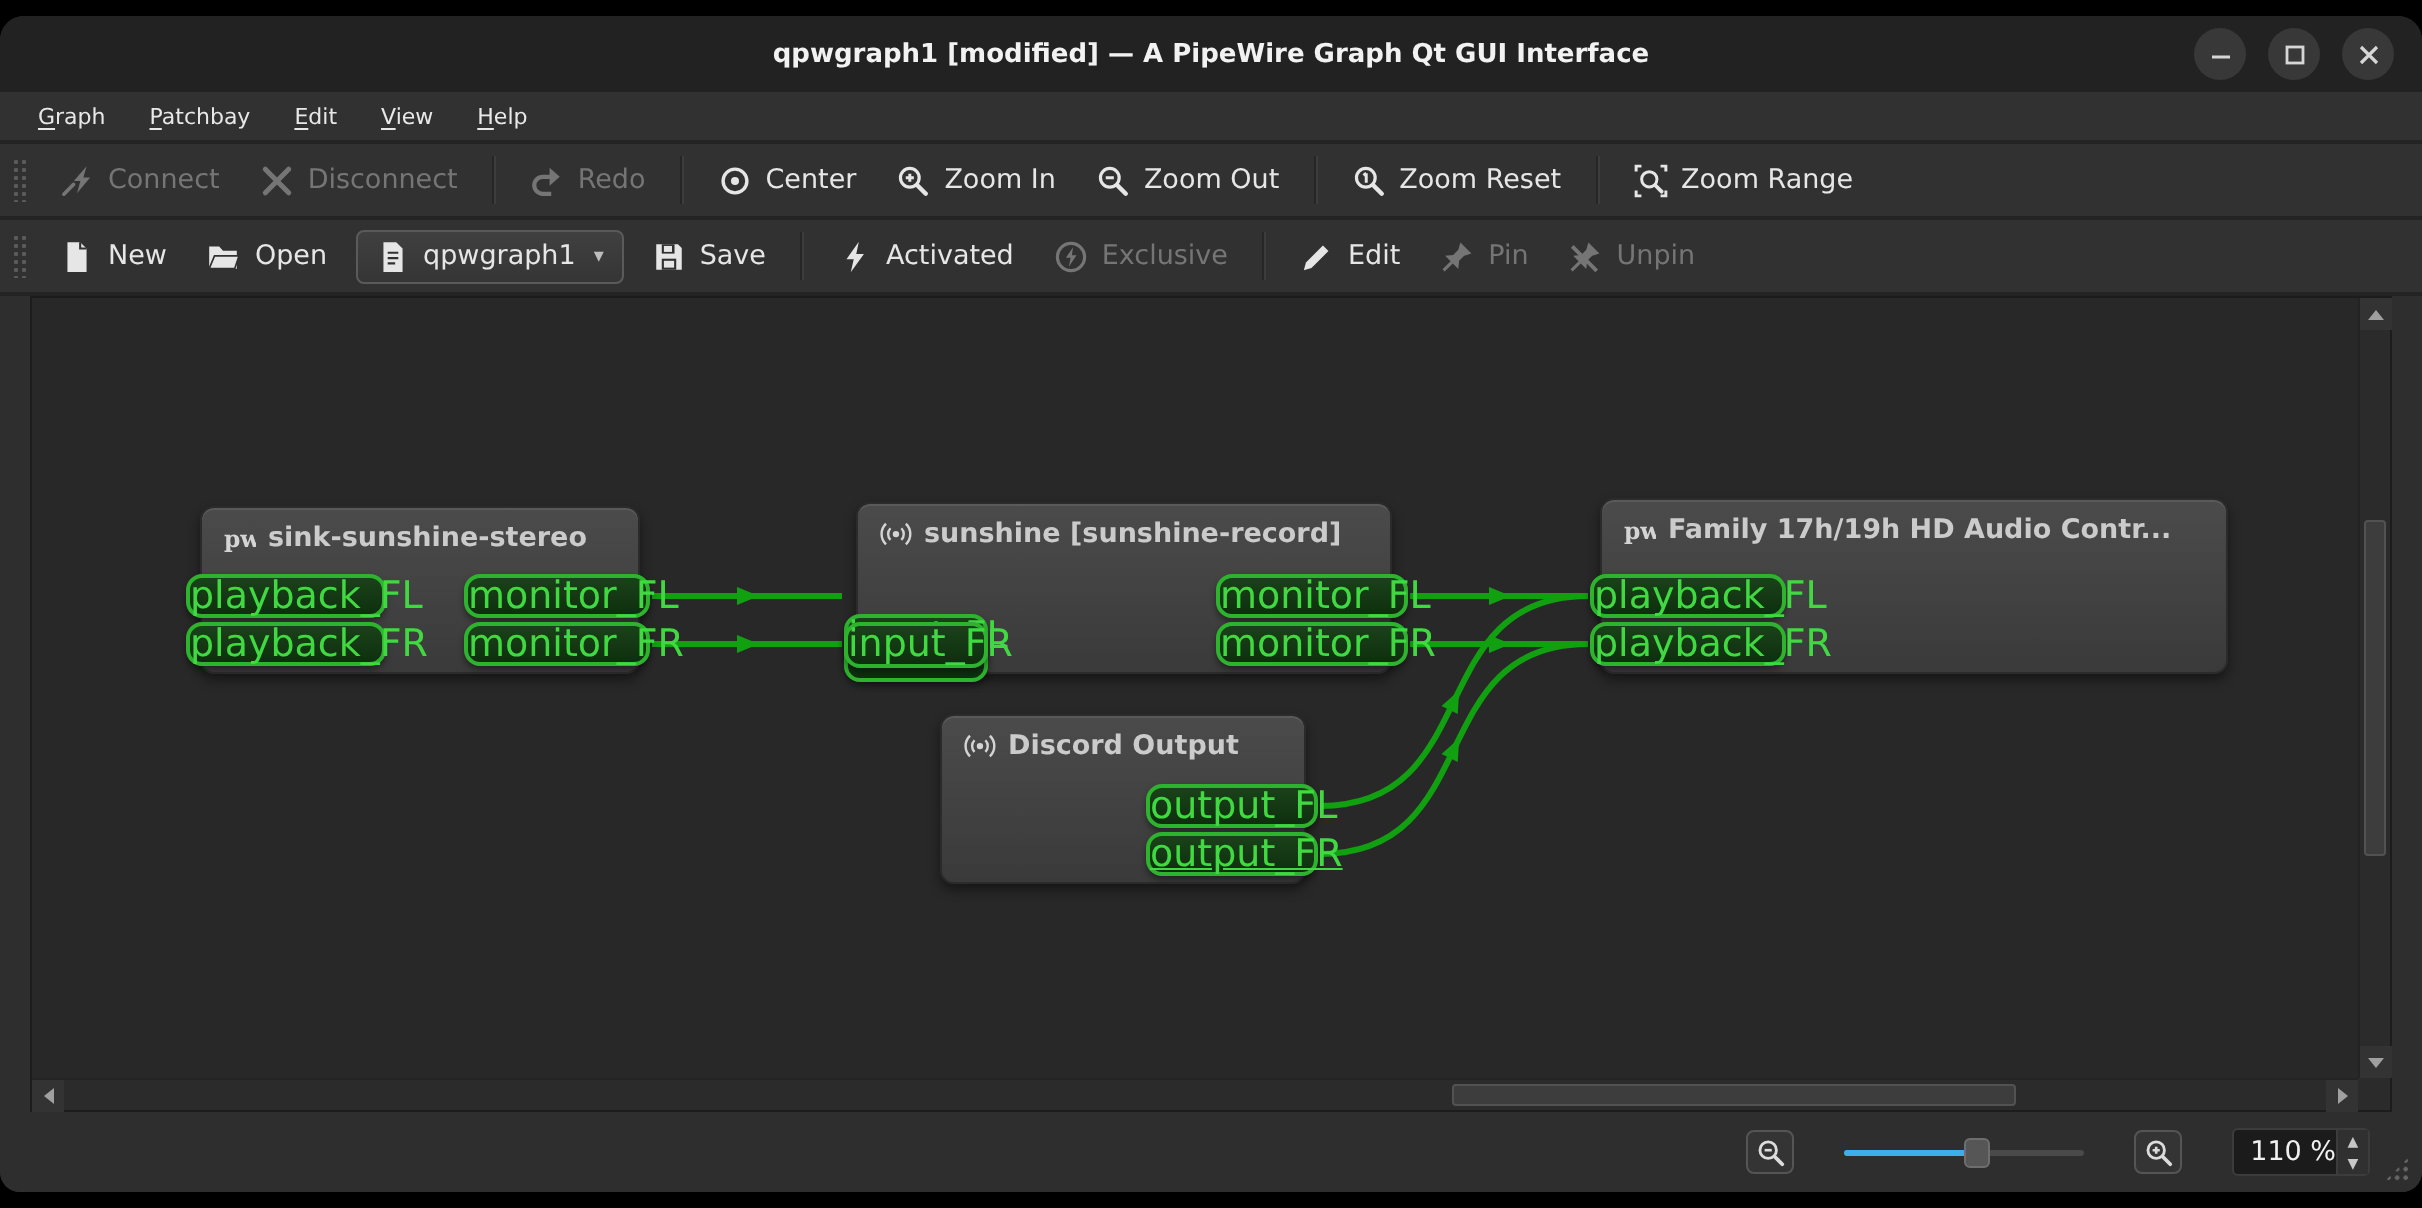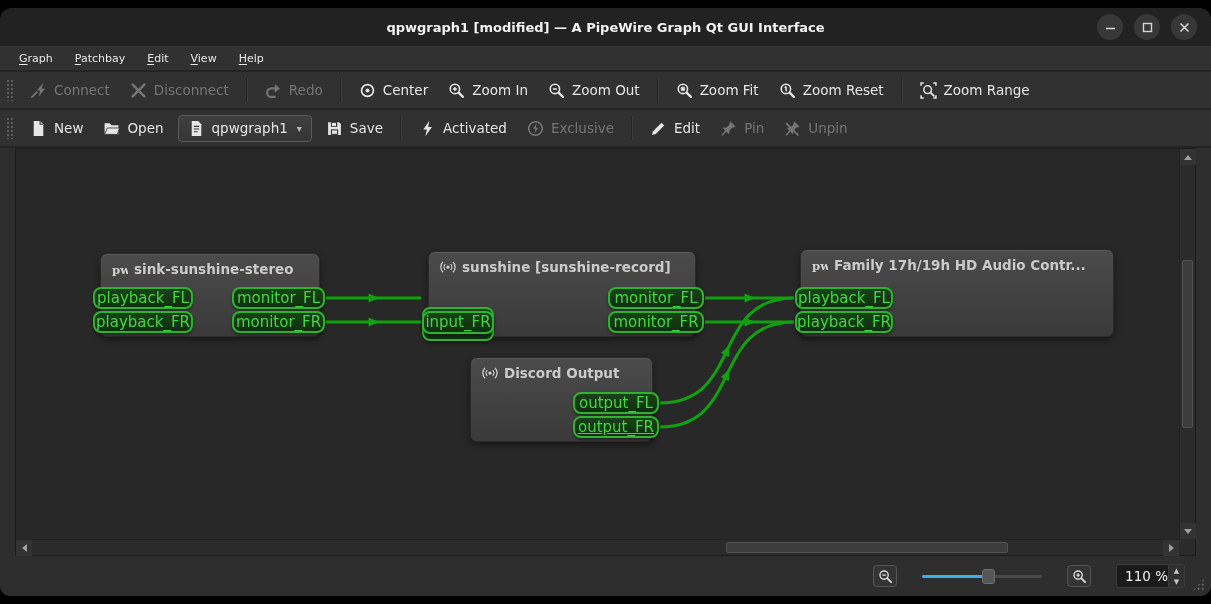--- a/index.html
+++ b/index.html
@@ -195,16 +195,6 @@
           <svg viewBox="0 0 16 16">
             <circle cx="6.5" cy="6.5" r="4.4" fill="none" stroke="currentColor" stroke-width="1.5"></circle>
             <path d="M10 10 L14 14" stroke="currentColor" stroke-width="2.1" stroke-linecap="round"></path>
-            <path d="M4.9 4.9 L8.1 8.1 M8.1 4.9 L4.9 8.1 M6.5 4.3 V8.7 M4.3 6.5 H8.7" stroke="currentColor" stroke-width="1.1"></path>
-          </svg>
-        </span>
-        <span class="tb-label">Zoom Fit</span>
-      </div>
-      <div class="tb-btn">
-        <span class="tb-icon">
-          <svg viewBox="0 0 16 16">
-            <circle cx="6.5" cy="6.5" r="4.4" fill="none" stroke="currentColor" stroke-width="1.5"></circle>
-            <path d="M10 10 L14 14" stroke="currentColor" stroke-width="2.1" stroke-linecap="round"></path>
             <path d="M6.7 4.3 V8.8 M5.4 5.4 L6.7 4.3" stroke="currentColor" stroke-width="1.4"></path>
           </svg>
         </span>

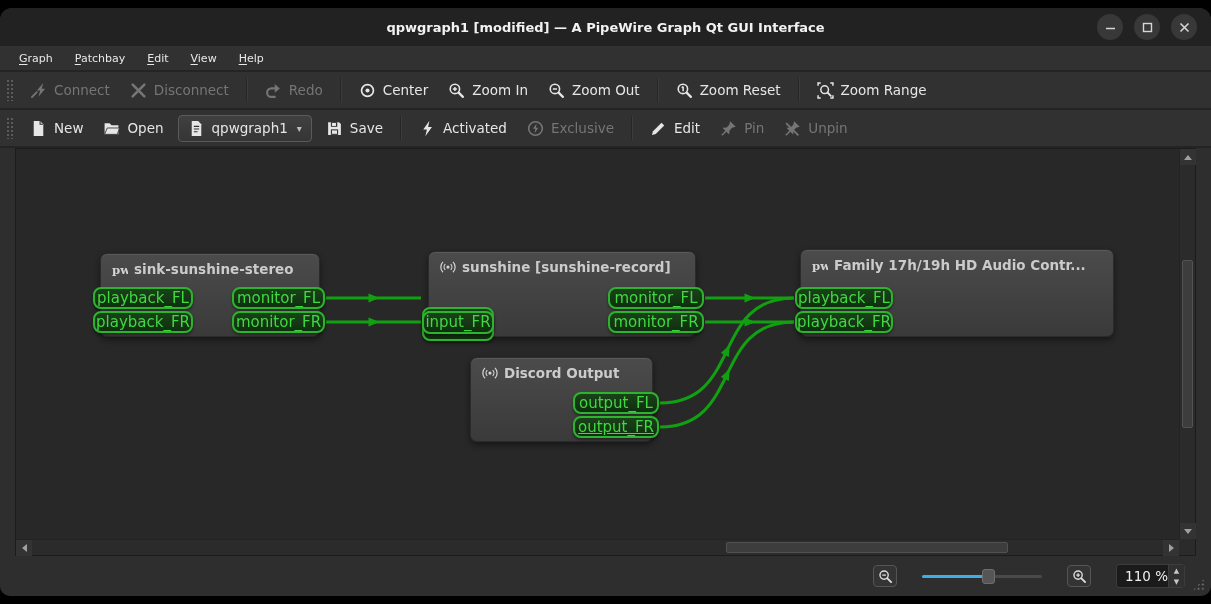--- a/index.html
+++ b/index.html
@@ -56,7 +56,7 @@
   .gnode-head .n-icon svg { width:17px; height:15px; }
   .gport { position:absolute; z-index:3; border:2px solid #2db32d; border-radius:8px;
            background:linear-gradient(180deg,#1a421a,#0e2f0e); color:#41d941;
-           font-size:15px; text-align:center; box-shadow:0 2px 3px rgba(0,0,0,.4); }
+           font-size:19px; text-align:center; box-shadow:0 2px 3px rgba(0,0,0,.4); }
 
   
   .vscroll { position:absolute; right:0; top:0; width:16px; height:390px; background:#2b2b2b;

